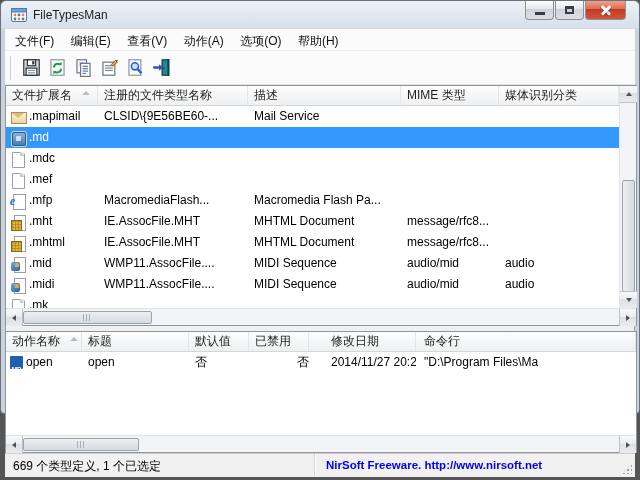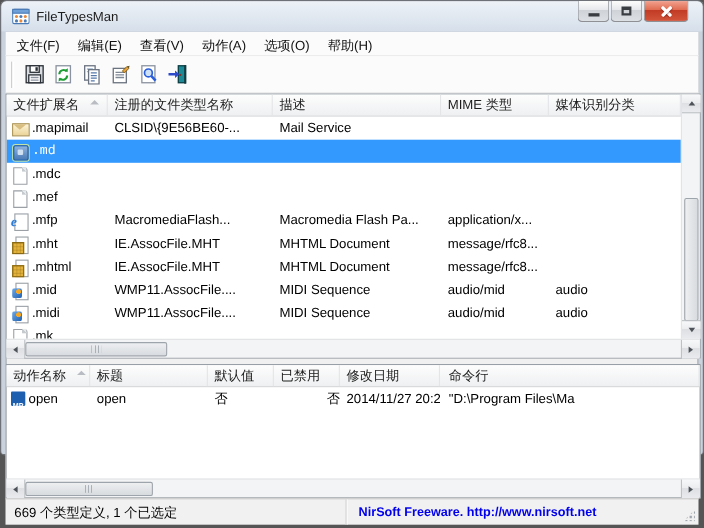--- a/index.html
+++ b/index.html
@@ -64,7 +64,7 @@
   .pane-top .rows{right:17px;}
   .pane-bottom .rows{right:0;}
   .lrow{display:flex;height:21px;align-items:center;font-size:12px;color:#000;}
-  .lrow.sel{background:#3399FF;color:#fff;font-family:Liberation Mono, monospace;}
+  .lrow.sel{background:#3399FF;color:#fff;}
   .cell{height:21px;line-height:21px;padding-left:6px;white-space:nowrap;overflow:hidden;}
   .cell.first{padding-left:4px;display:flex;align-items:center;gap:3px;}
 

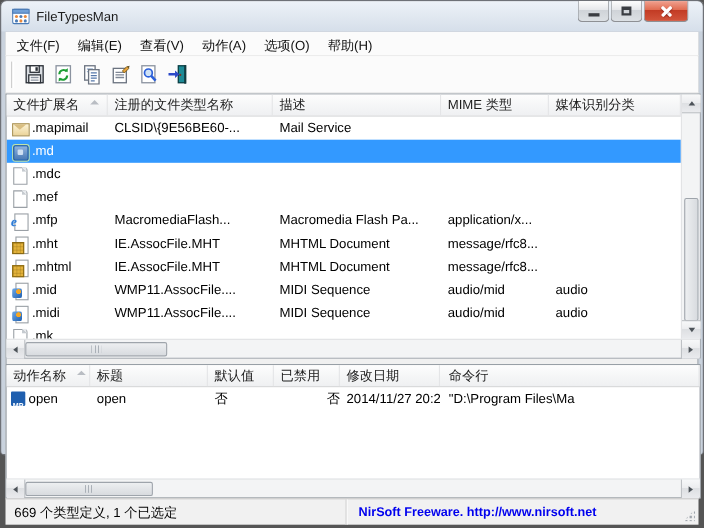--- a/index.html
+++ b/index.html
@@ -318,7 +318,6 @@
           </div>
         <div class="cell c2">MacromediaFlash...</div>
           <div class="cell c3">Macromedia Flash Pa...</div>
-        <div class="cell c4">application/x...</div>
           <div class="cell c5"></div>
       </div>
       <div class="lrow">

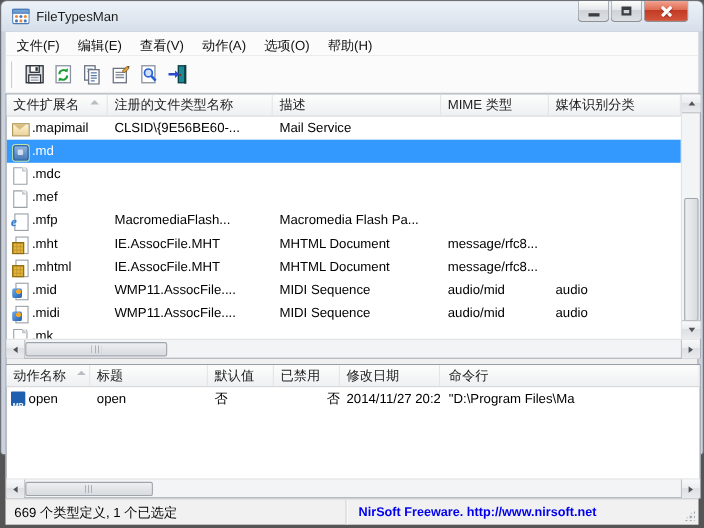--- a/index.html
+++ b/index.html
@@ -71,7 +71,7 @@
   .c1{width:92px;flex:none;} .c2{width:150px;flex:none;} .c3{width:153px;flex:none;}
   .c4{width:98px;flex:none;}  .c5{flex:1;}
   .b1{width:76px;flex:none;}  .b2{width:107px;flex:none;} .b3{width:60px;flex:none;}
-  .b4{width:60px;flex:none;text-align:right;}  .b5{width:91px;flex:none;}  .b6{flex:1;padding-left:8px;}
+  .b4{width:60px;flex:none;text-align:right;}  .b5{width:91px;flex:none;margin-left:16px;}  .b6{flex:1;padding-left:8px;}
 
   
   .fic{position:relative;width:16px;height:16px;flex:none;}

